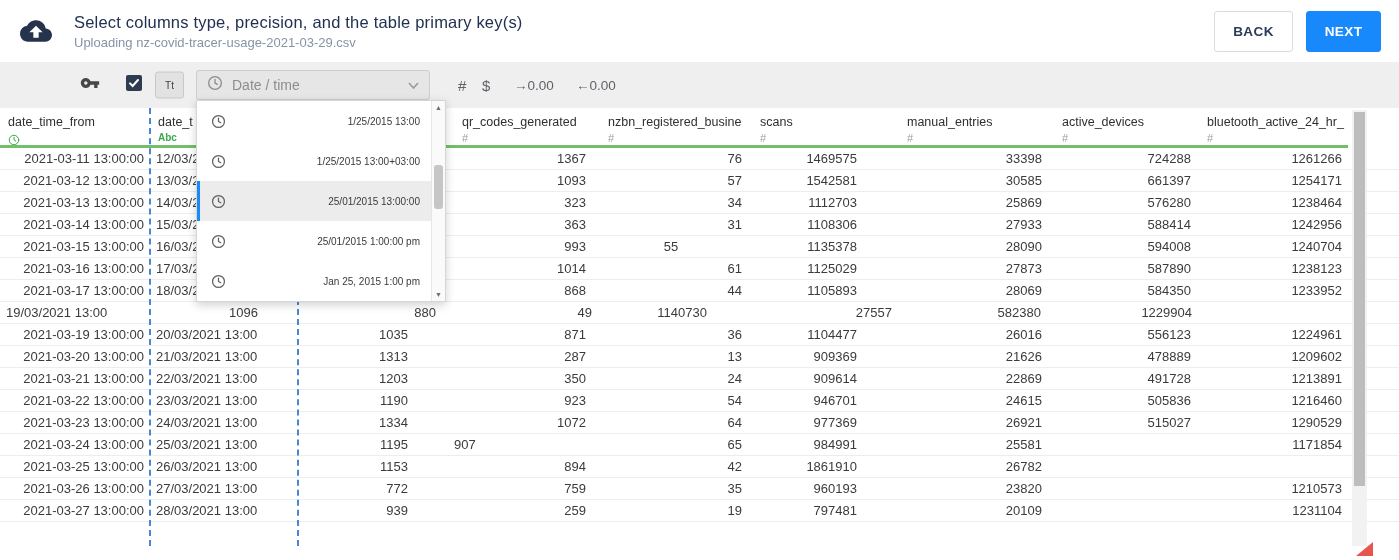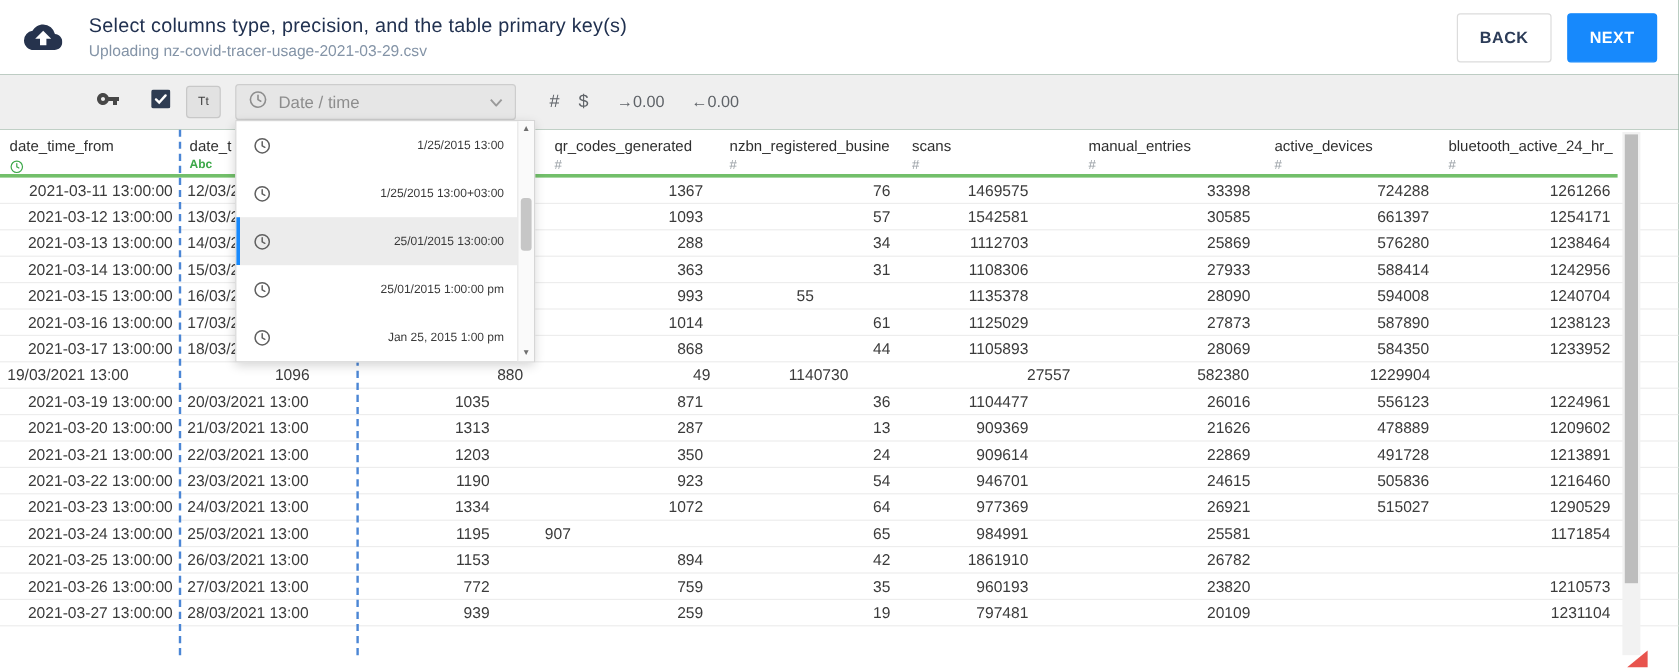--- a/index.html
+++ b/index.html
@@ -4,7 +4,7 @@
 <style>
   * { margin:0; padding:0; }
   body { font-family:"Liberation Sans", sans-serif; background:#fff; }
-  .app { position:relative; width:1399px; height:560px; background:#14532d; overflow:hidden; }
+  .app { position:relative; width:1399px; height:560px; background:#14b8a6; overflow:hidden; }
 
   
   .topbar { position:absolute; top:0; left:0; width:100%; height:62px; background:#fff;

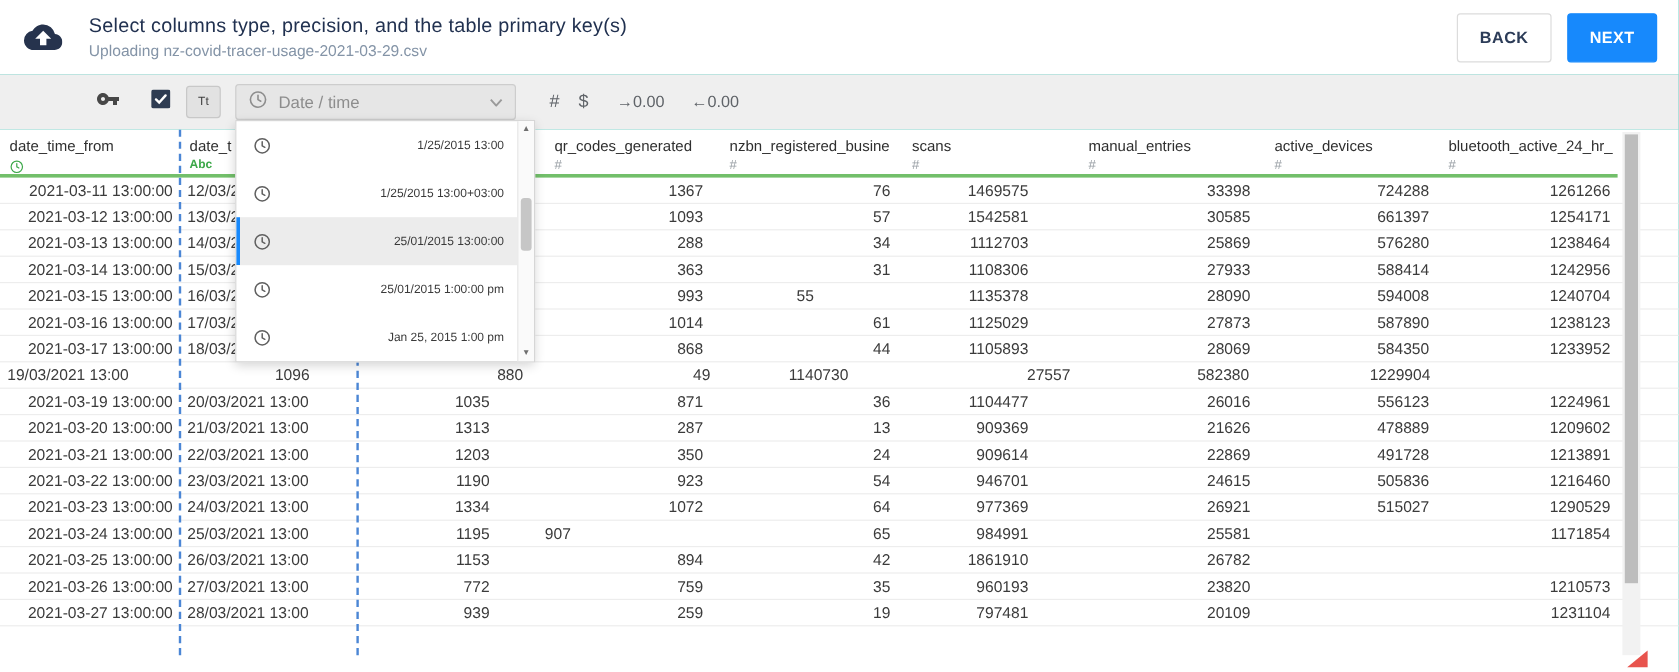--- a/index.html
+++ b/index.html
@@ -196,7 +196,7 @@
           <div class="td" style="width: 150px; text-align: right; padding-right: 6px;">2021-03-13 13:00:00</div>
           <div class="td" style="width: 148px; text-align: left; padding-left: 6px;">14/03/2021 13:00</div>
           <div class="td" style="width: 156px; text-align: right; padding-right: 46px;"></div>
-          <div class="td" style="width: 146px; text-align: right; padding-right: 14px;">288</div>
+          <div class="td" style="width: 146px; text-align: right; padding-right: 14px;">323</div>
           <div class="td" style="width: 152px; text-align: right; padding-right: 10px;">34</div>
           <div class="td" style="width: 147px; text-align: right; padding-right: 42px;">1112703</div>
           <div class="td" style="width: 155px; text-align: right; padding-right: 12px;">25869</div>

